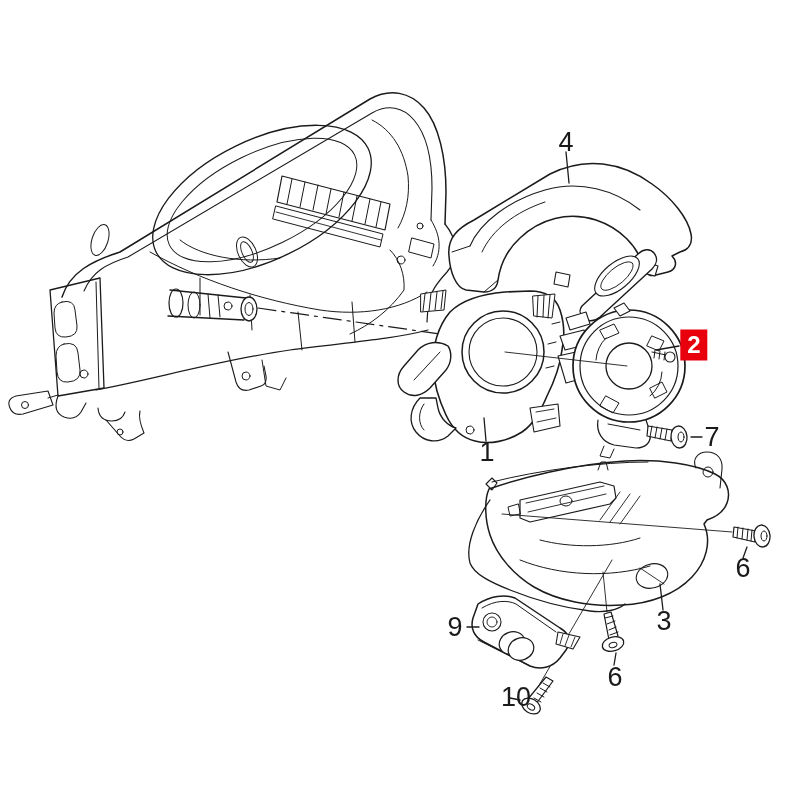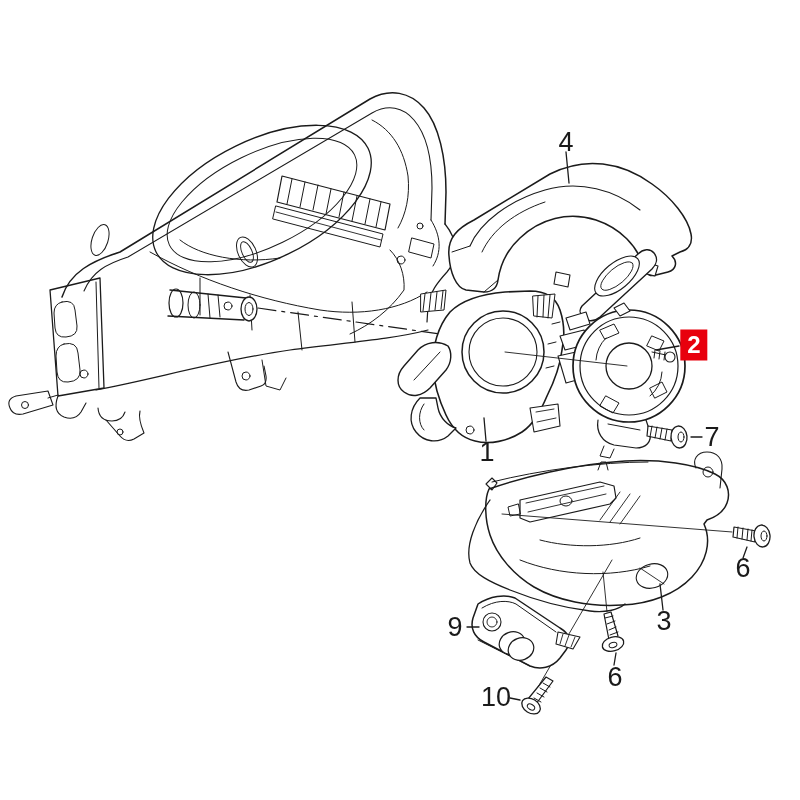--- a/index.html
+++ b/index.html
@@ -252,7 +252,7 @@
       <div class="callout" style="left: 664px; top: 621px;">3</div>
       <div class="callout" style="left: 455px; top: 627px;">9</div>
       <div class="callout" style="left: 615px; top: 677px;">6</div>
-      <div class="callout" style="left: 496px; top: 697px;">10</div>
+      <div class="callout" style="left: 516px; top: 697px;">10</div>
     </div>
 </div>
 

